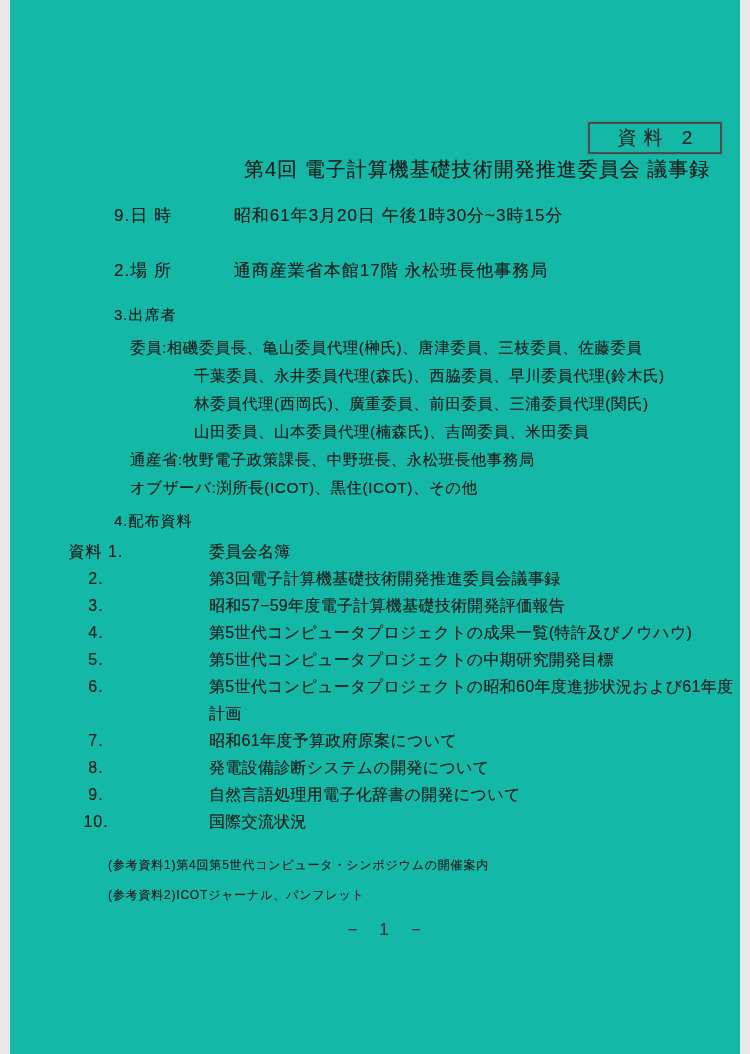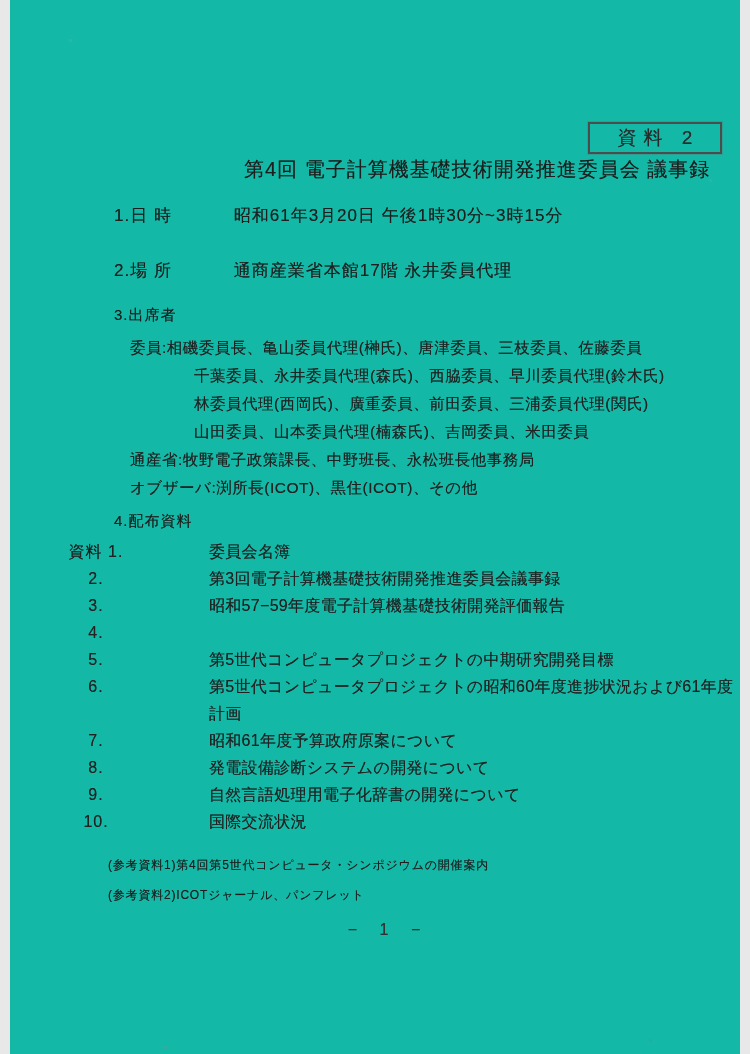--- a/index.html
+++ b/index.html
@@ -131,7 +131,7 @@
   <div class="doc-title ink">第4回 電子計算機基礎技術開発推進委員会 議事録</div>
 
   <div class="info-row ink" id="row-datetime">
-    <span class="lbl">1.日 時</span>
+    <span class="lbl">9.日 時</span>
     <span>昭和61年3月20日 午後1時30分~3時15分</span>
   </div>
 

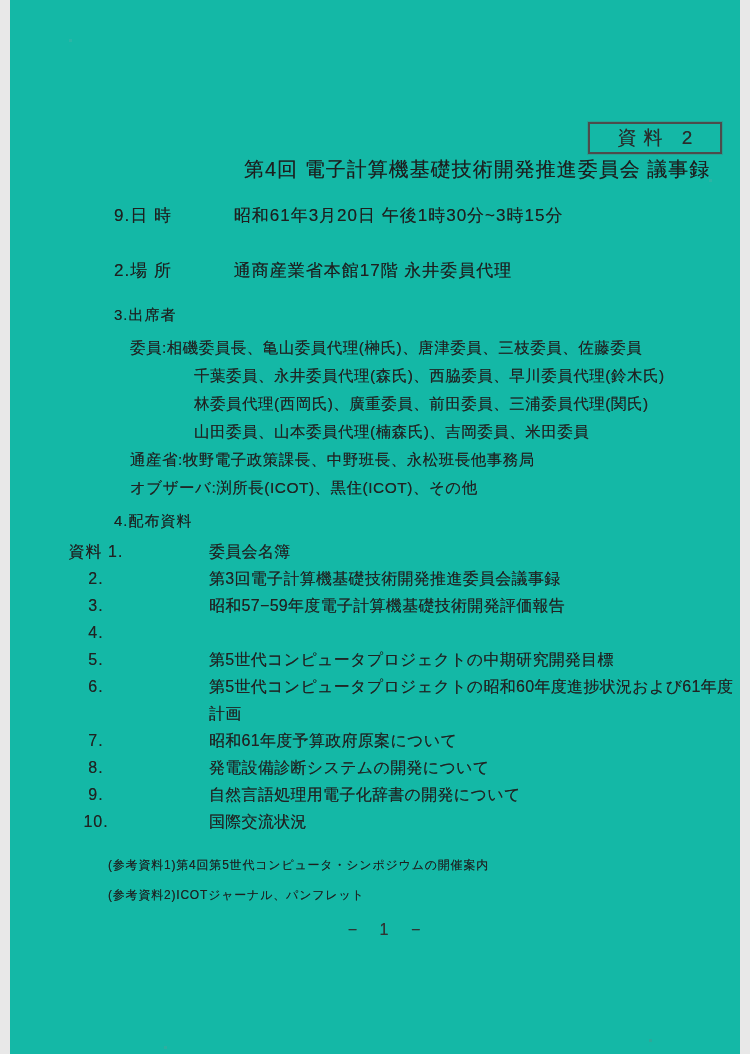--- a/index.html
+++ b/index.html
@@ -137,7 +137,7 @@
 
   <div class="info-row ink" id="row-place">
     <span class="lbl">2.場 所</span>
-    <span>通商産業省本館17階 永井委員代理</span>
+    <span>通商産業省本館17階 永松班長他事務局</span>
   </div>
 
   <div class="sec-heading ink" id="attendees-heading">3.出席者</div>

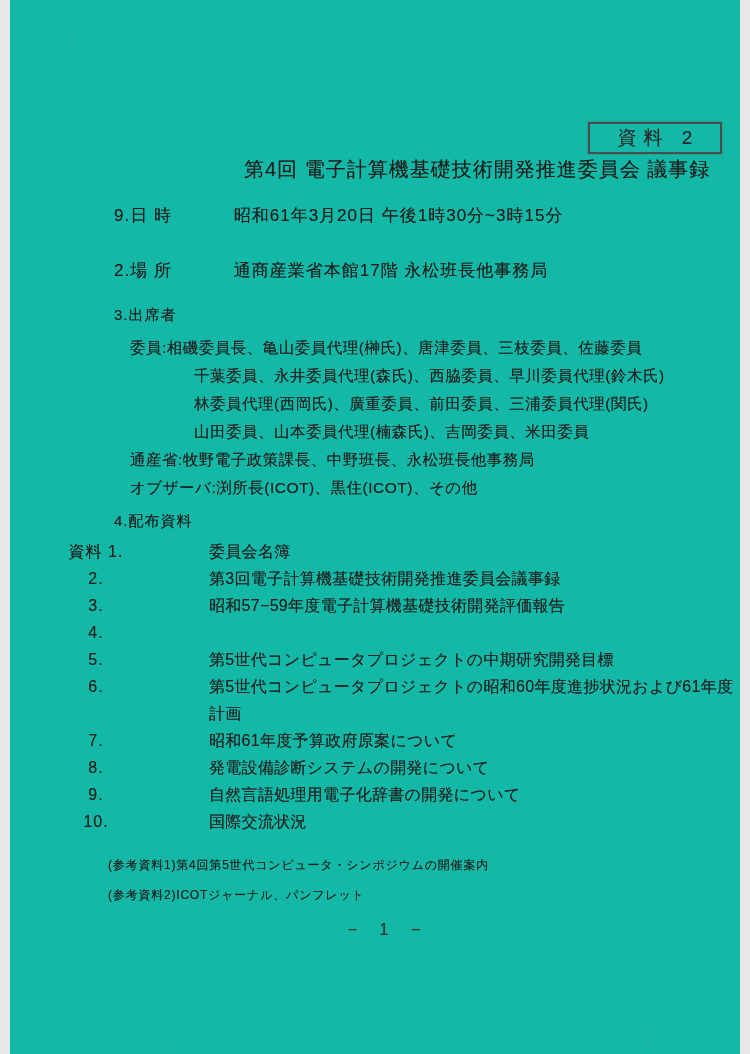--- a/index.html
+++ b/index.html
@@ -168,6 +168,7 @@
     </div>
     <div class="handout-row">
       <span class="num">4.</span>
+      <span class="txt">第5世代コンピュータプロジェクトの成果一覧(特許及びノウハウ)</span>
     </div>
     <div class="handout-row">
       <span class="num">5.</span>

